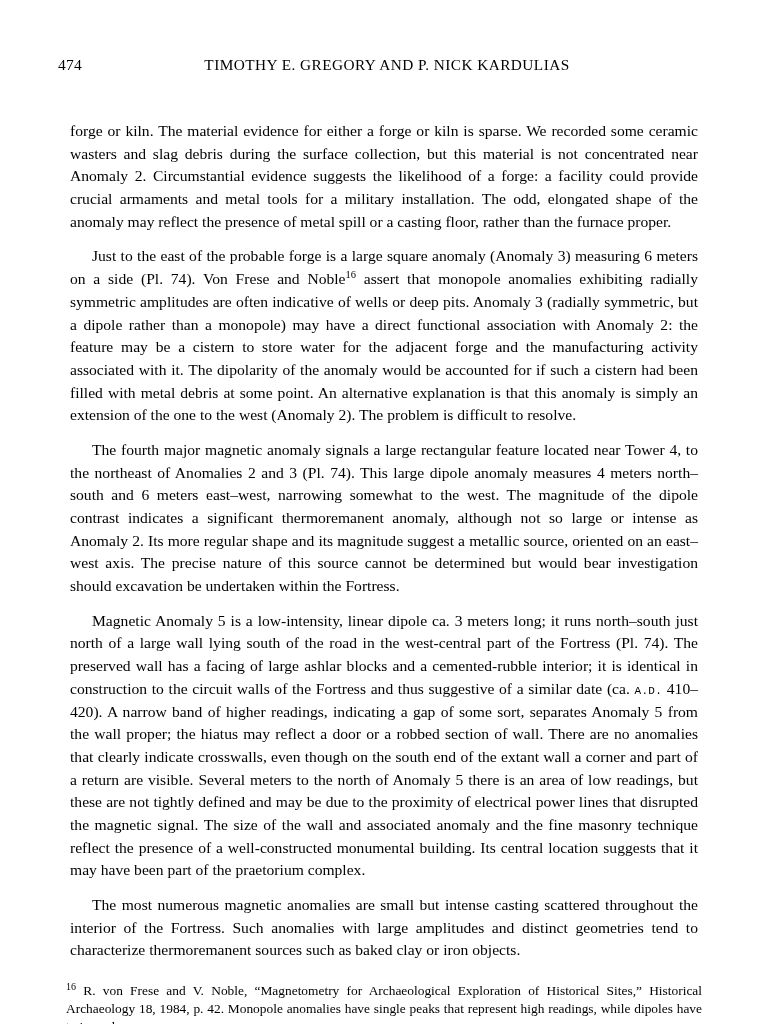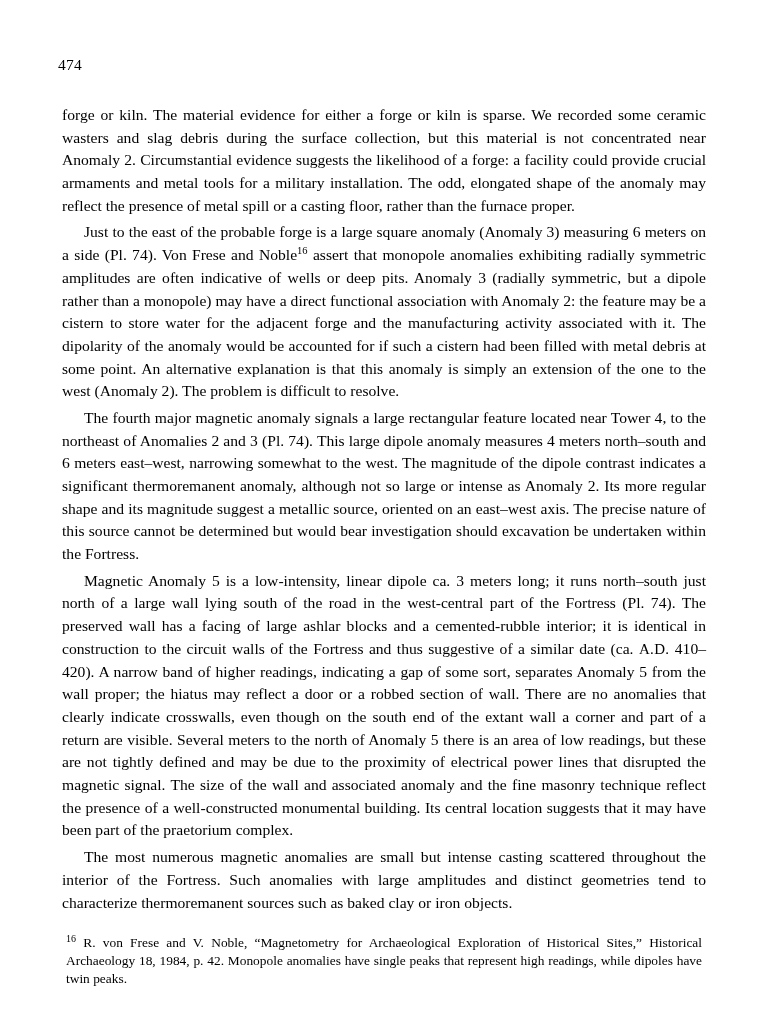--- a/index.html
+++ b/index.html
@@ -24,7 +24,7 @@
   .running-head {
     display: flex;
     align-items: baseline;
-    margin-bottom: 28px;
+    margin-bottom: 44px;
     height: 20px;
   }
   .folio {

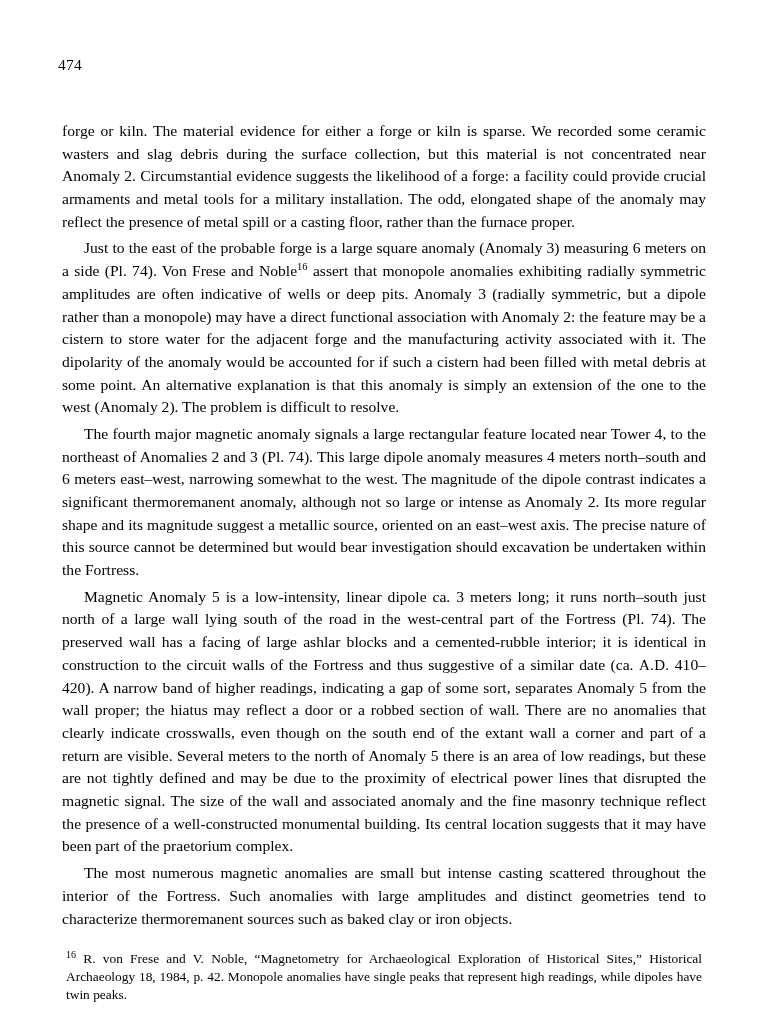--- a/index.html
+++ b/index.html
@@ -93,6 +93,7 @@
 
   <div class="running-head">
     <span class="folio">474</span>
+    <span class="head-title">TIMOTHY E. GREGORY AND P. NICK KARDULIAS</span>
   </div>
 
   <div class="body-text">

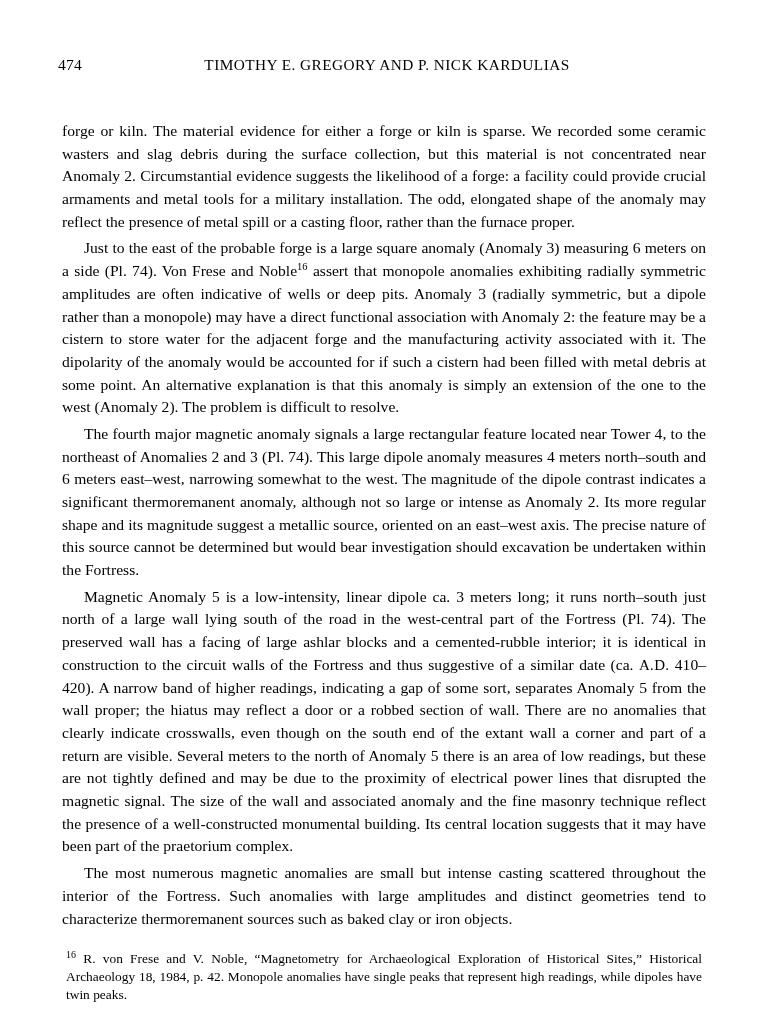--- a/index.html
+++ b/index.html
@@ -48,7 +48,7 @@
     hyphens: manual;
   }
   .body-text p {
-    margin: 4px;
+    margin: 12px;
     text-indent: 22px;
   }
   .body-text p.first {

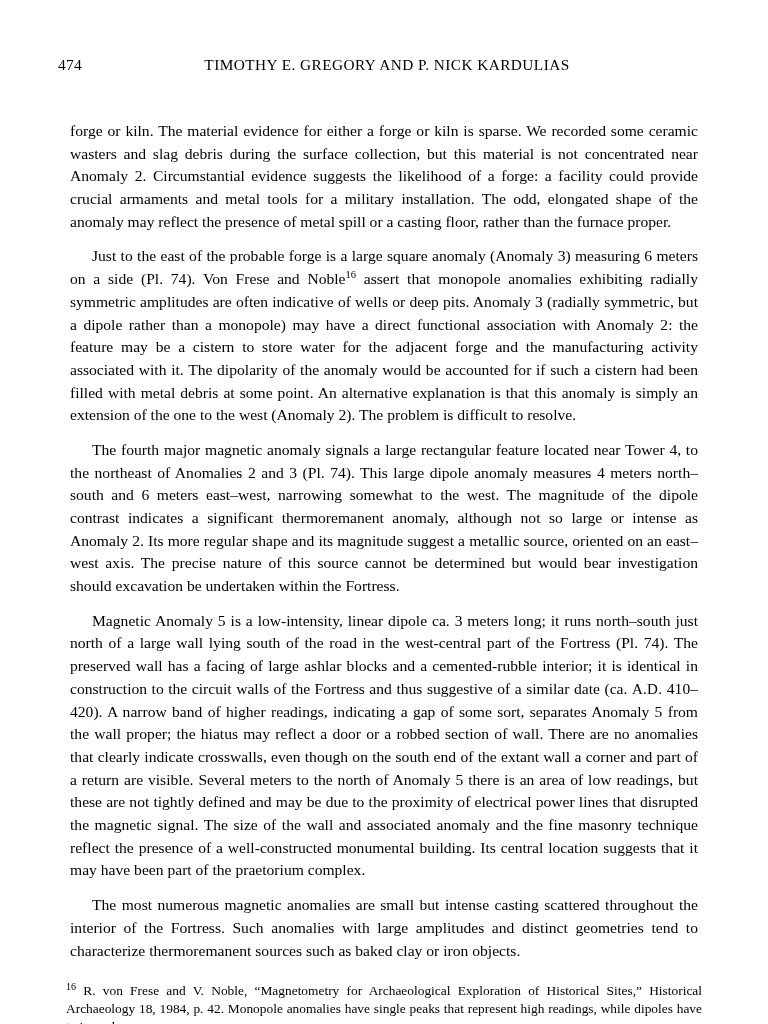--- a/index.html
+++ b/index.html
@@ -55,8 +55,9 @@
     text-indent: 0;
   }
   .smallcaps {
-    font-size: 15px;
+    font-size: 11px;
     letter-spacing: 0.3px;
+    font-family: Liberation Mono, monospace;
   }
   .it {
   }

